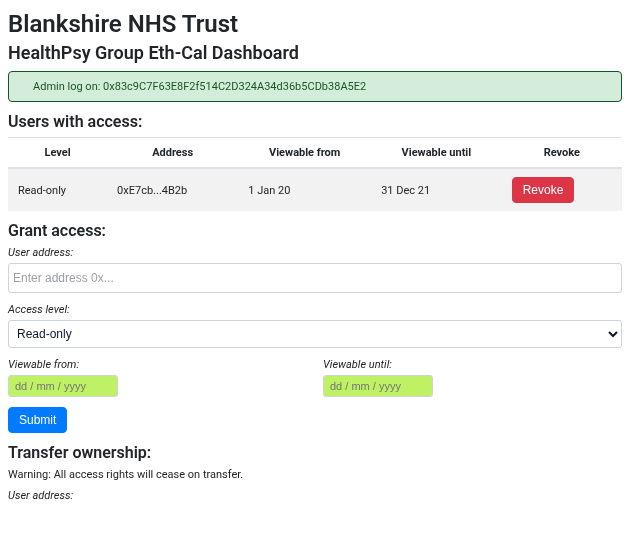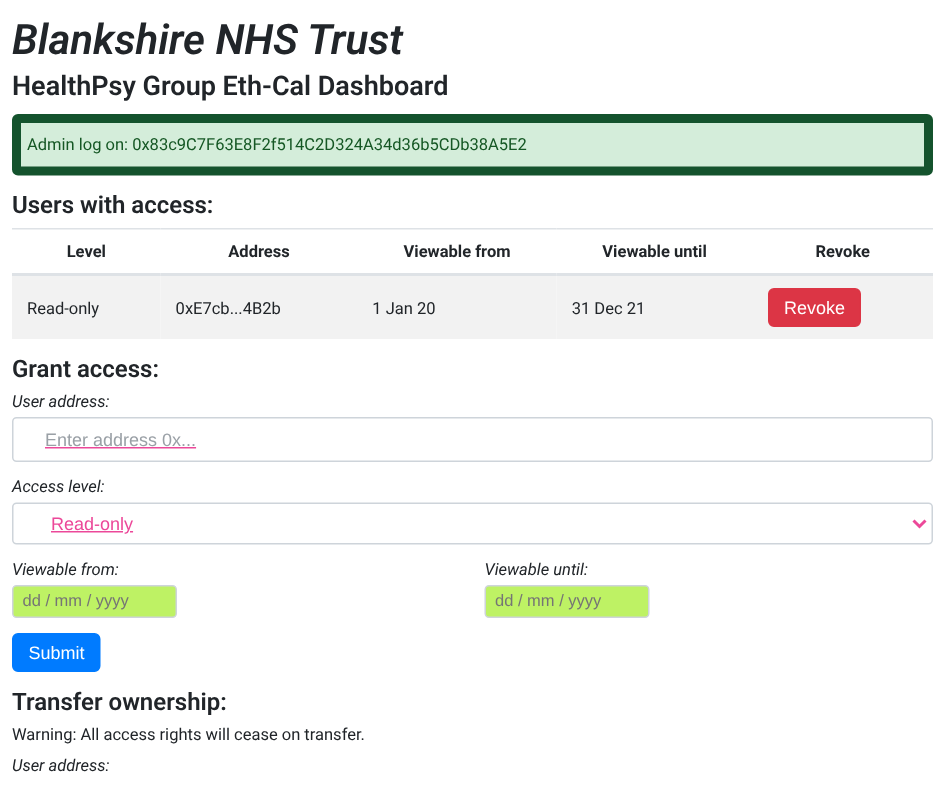--- a/index.html
+++ b/index.html
@@ -12,7 +12,7 @@
     background: #fff;
     width: 630px;
   }
-  h1 { font-size: 28px; font-weight: 600; margin: 4px 0 2px 0; font-style: italic; }
+  h1 { font-size: 24px; font-weight: 600; margin: 4px 0 2px 0; }
   h2 { font-size: 18px; font-weight: 600; margin: 4px 0 8px 0; }
   h3 { font-size: 16px; font-weight: 600; margin: 10px 0 6px 0; }
   .alert-success {

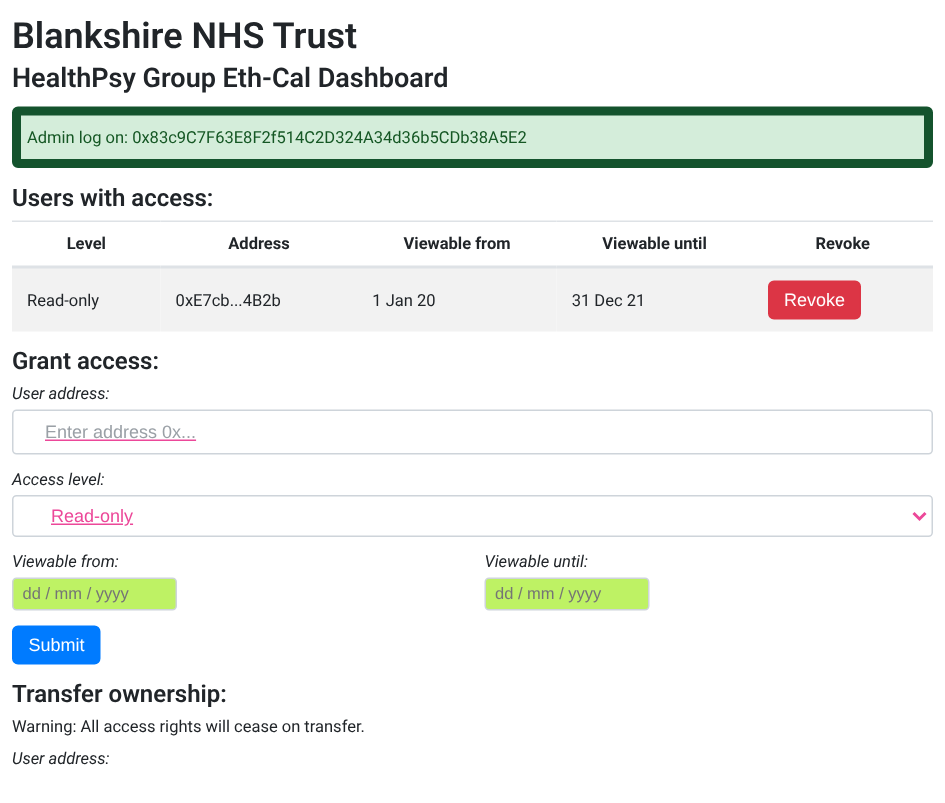--- a/index.html
+++ b/index.html
@@ -17,10 +17,10 @@
   h3 { font-size: 16px; font-weight: 600; margin: 10px 0 6px 0; }
   .alert-success {
     background: #d4edda;
-    border: 6px solid #14532d;
+    border: 1px solid #14532d;
     color: #155724;
     border-radius: 4px;
-    padding: 8px 4px;
+    padding: 8px 24px;
     font-size: 11px;
     margin-bottom: 8px;
   }

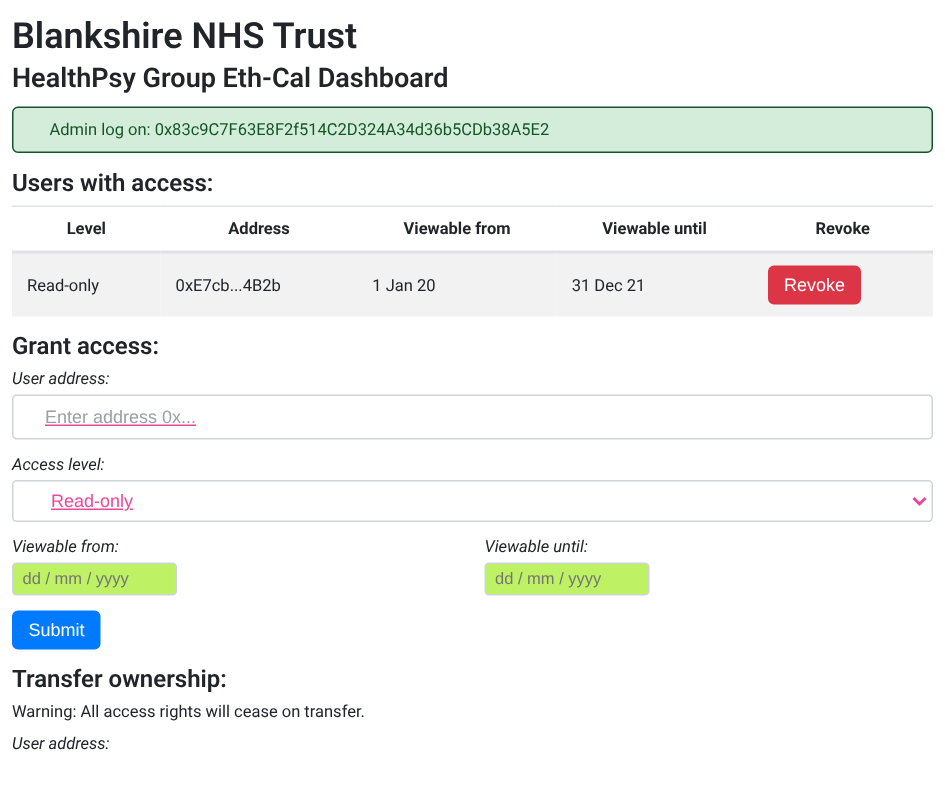--- a/index.html
+++ b/index.html
@@ -65,14 +65,13 @@
   .form-control {
     display: block;
     width: 100%;
-    padding: 5px 21px;
+    padding: 5px 4px;
     font-size: 12px;
     line-height: 1.5;
-    color: #ec4899;
+    color: #0f172a;
     background: #fff;
     border: 1px solid #ced4da;
     border-radius: 3px;
-    text-decoration: underline;
   }
   .form-control::placeholder { color: #9aa0a6; }
   select.form-control { height: 28px; }

